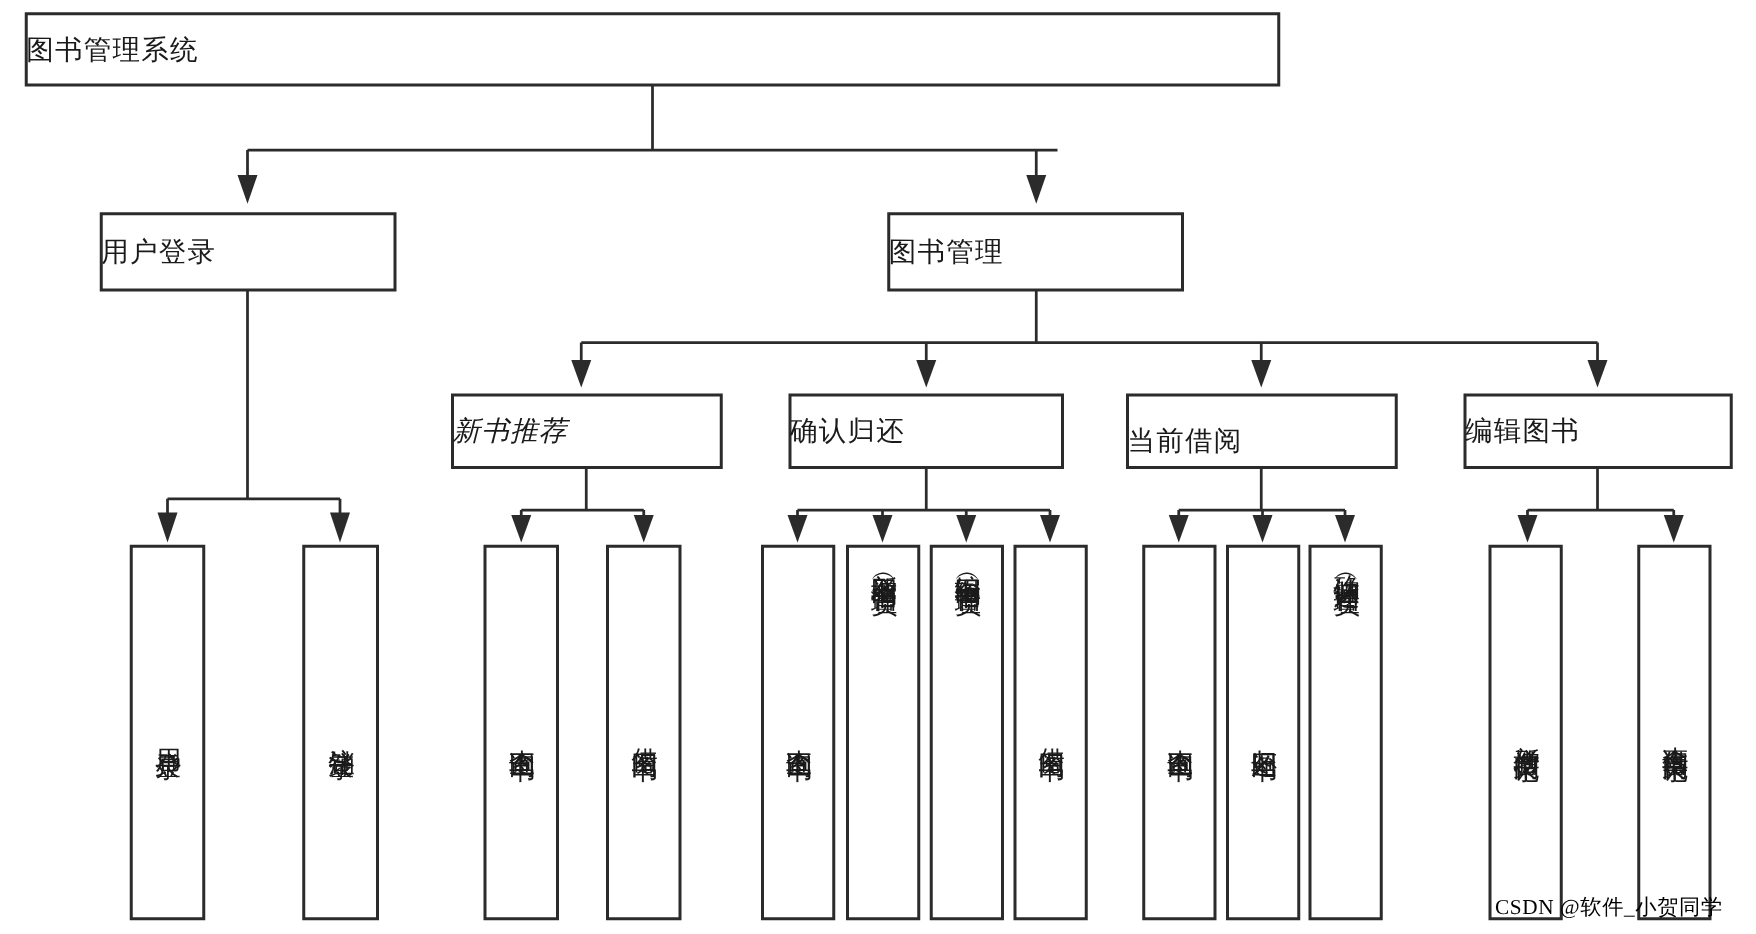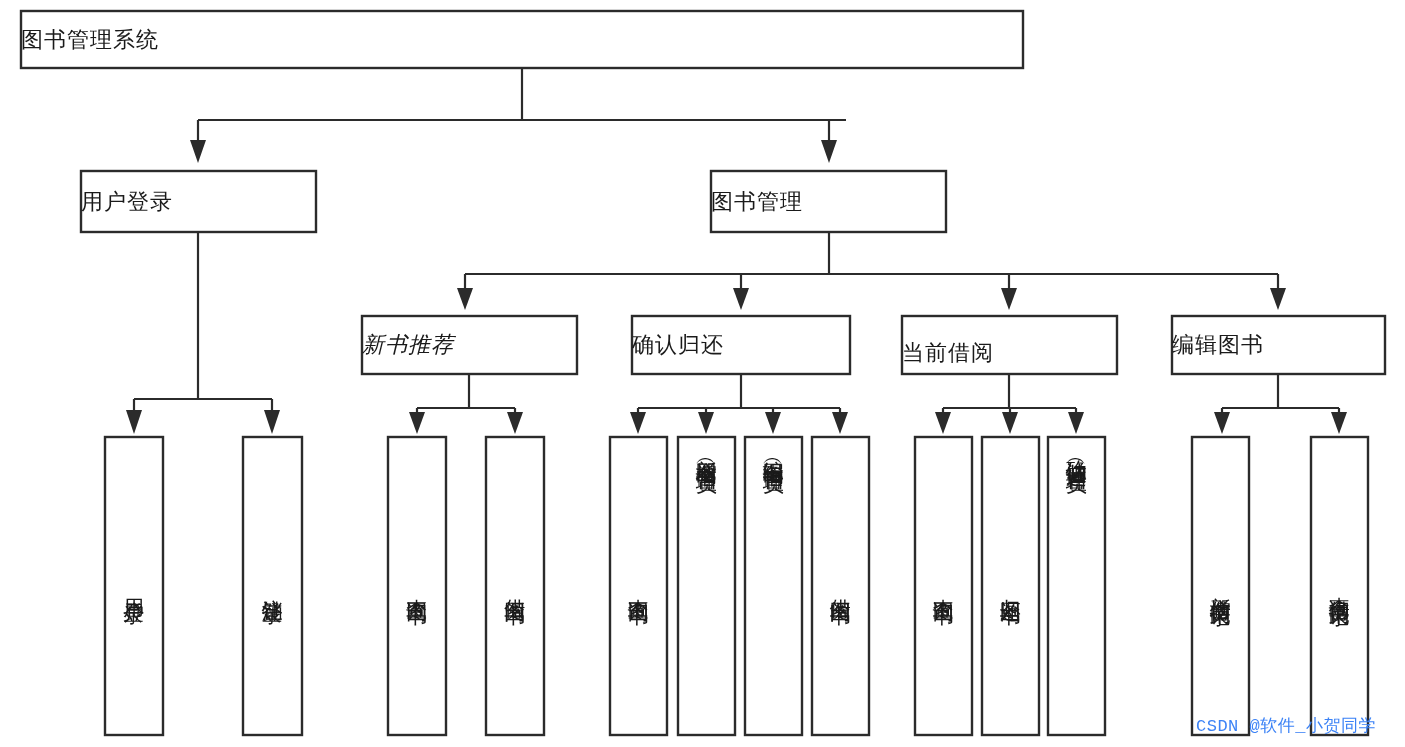--- a/index.html
+++ b/index.html
@@ -76,9 +76,9 @@
     position: absolute;
     left: 1196px;
     top: 714px;
-    font-family: Liberation Mono, monospace;
+    font-family: Liberation Serif, serif;
     font-size: 17px;
-    color: #3b82f6;
+    color: #000000;
     white-space: nowrap;
     letter-spacing: 0.5px;
   }

